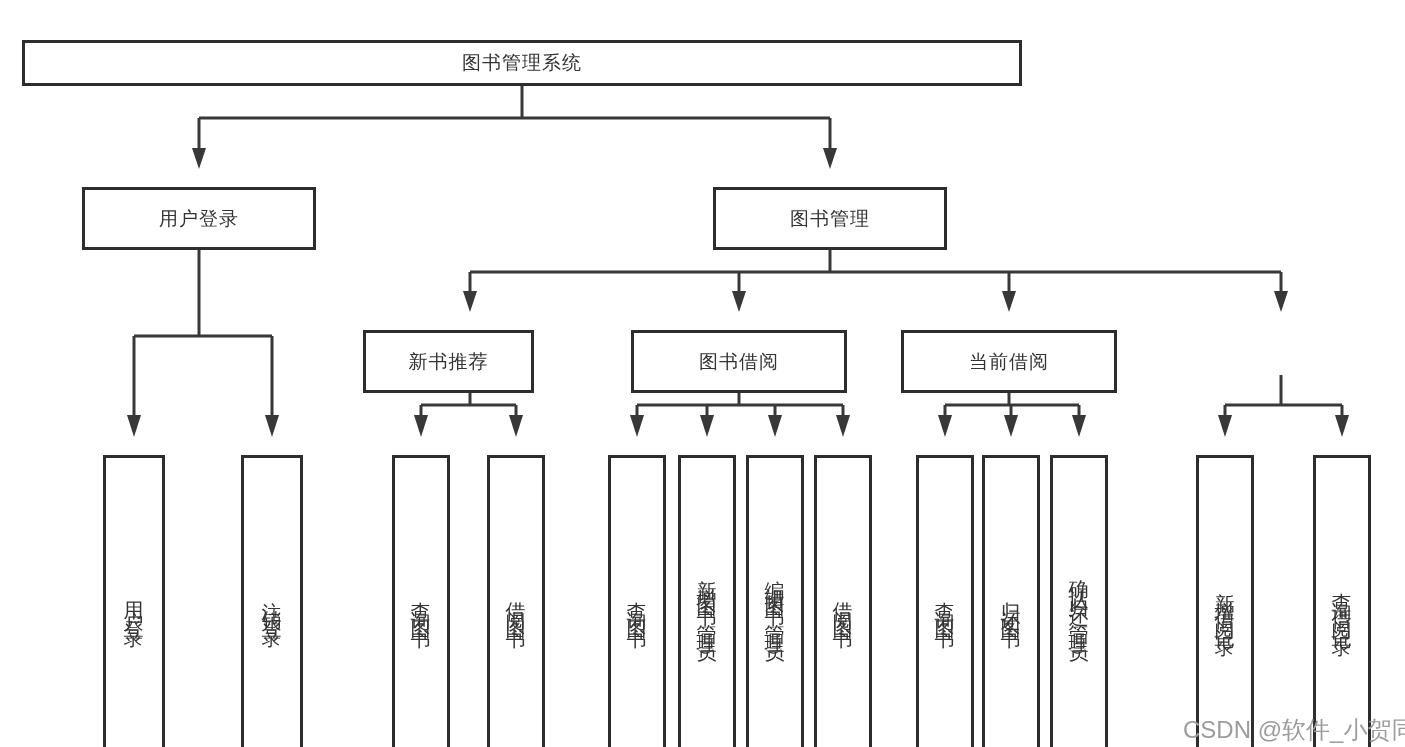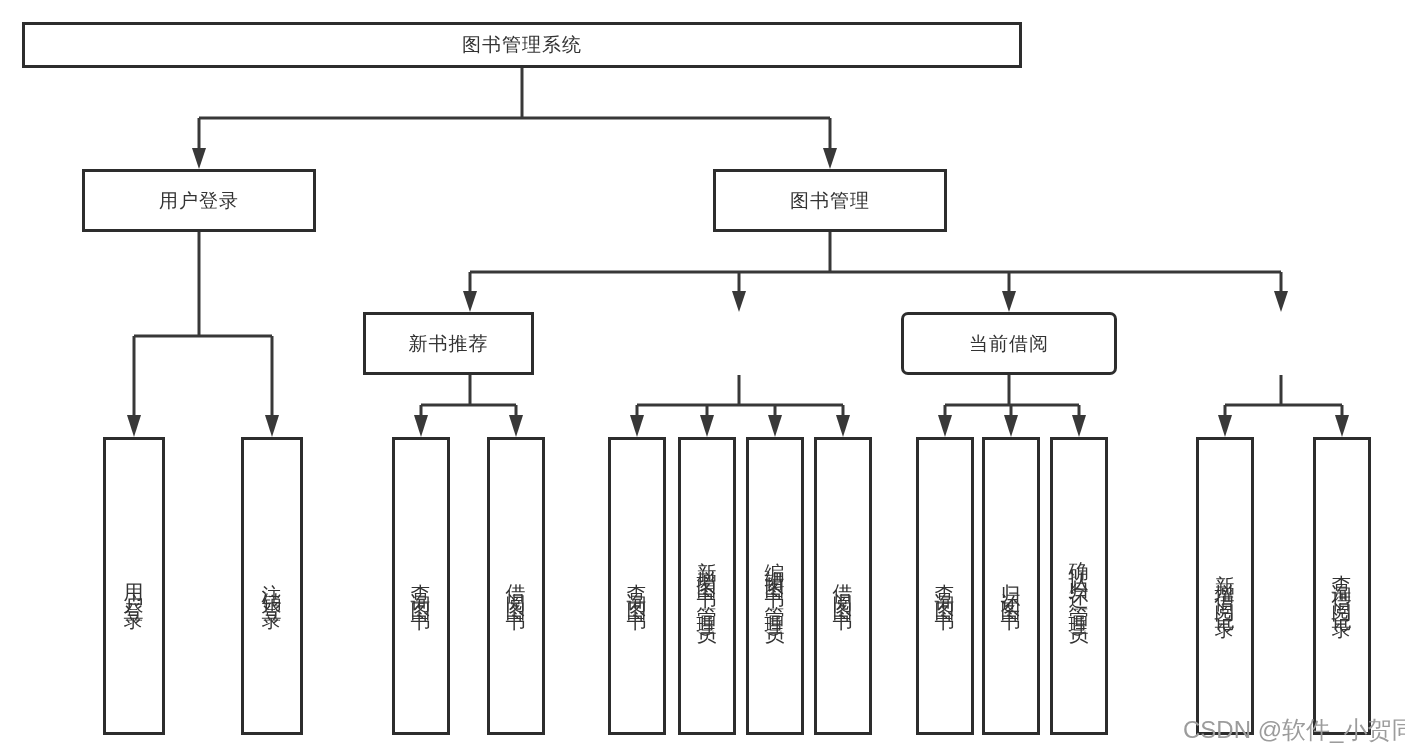--- a/index.html
+++ b/index.html
@@ -30,6 +30,7 @@
     justify-content: center;
     color: #333333;
     z-index: 2;
+    margin-top: 18px;
   }
   .h-label {
     font-size: 19px;

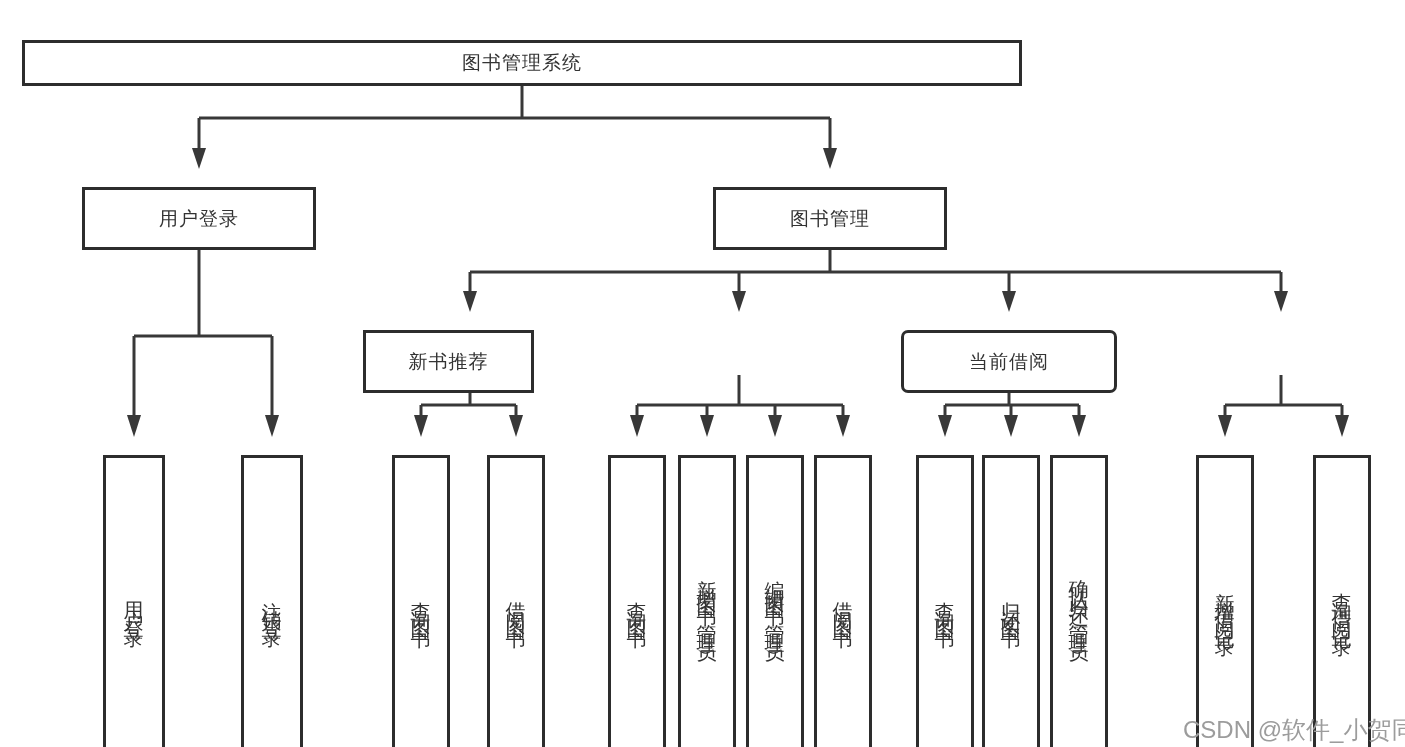--- a/index.html
+++ b/index.html
@@ -171,6 +171,9 @@
   <div class="box n-l3 n-nbr">
     <span class="h-label">新书推荐</span>
   </div>
+  <div class="box n-l3 n-bb">
+    <span class="h-label">图书借阅</span>
+  </div>
   <div class="box n-l3 n-cb">
     <span class="h-label">当前借阅</span>
   </div>

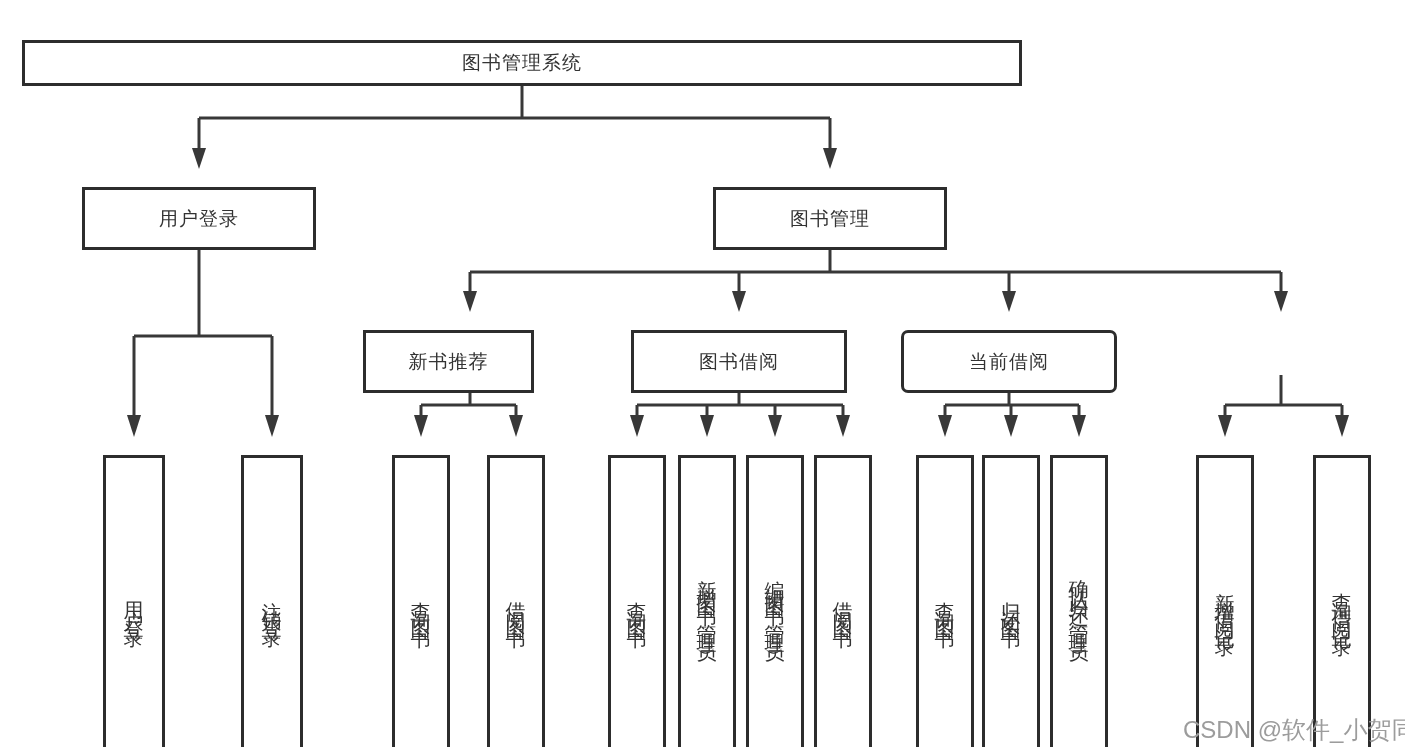--- a/index.html
+++ b/index.html
@@ -55,7 +55,7 @@
   .n-l3    { top: 312px; height: 63px; }
   .n-nbr   { left: 363px; width: 171px; }
   .n-bb    { left: 631px; width: 216px; }
-  .n-cb    { left: 901px; width: 216px; border-radius: 7px; }
+  .n-cb    { left: 901px; width: 216px; }
   .n-br    { left: 1173px; width: 216px; }
   
   .leaf    { top: 437px; height: 298px; }

